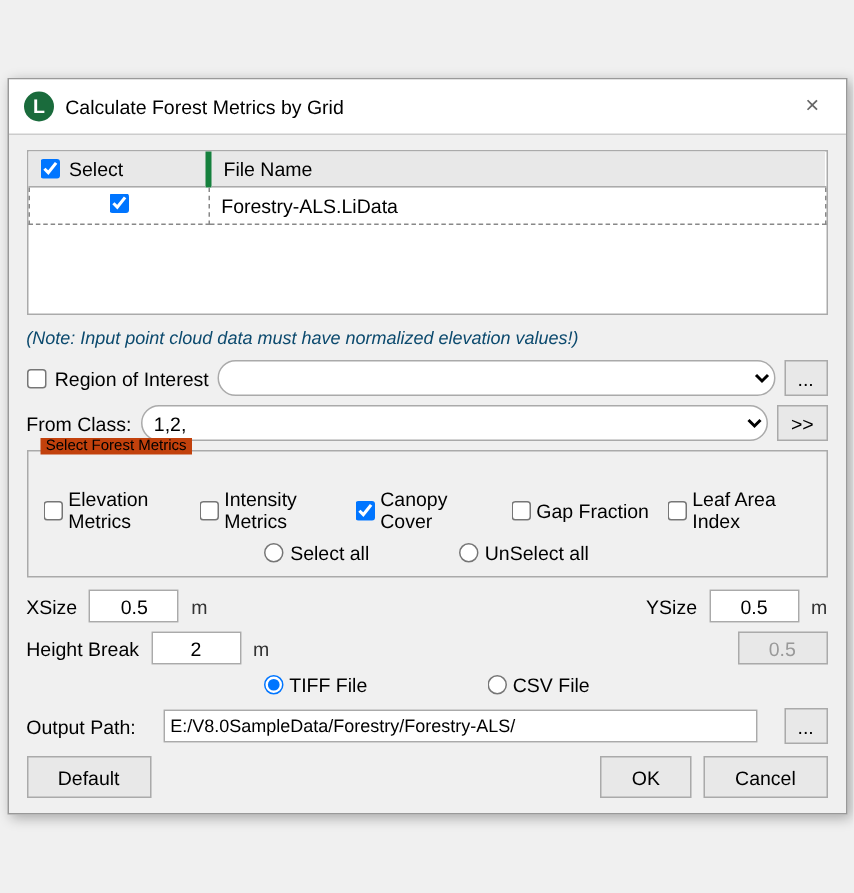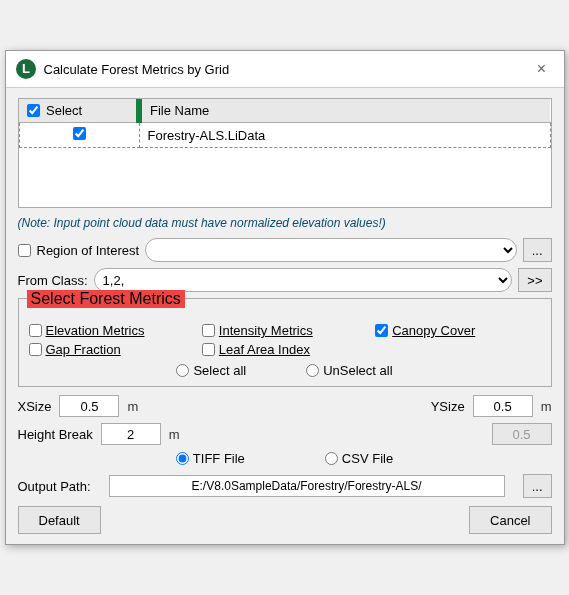--- a/index.html
+++ b/index.html
@@ -68,7 +68,7 @@
     }
     .file-table th:first-child {
       width: 120px;
-      border-right: 6px solid #15803d;
+      border-right: 4px solid #15803d;
     }
     .file-table td {
       padding: 4px 8px;

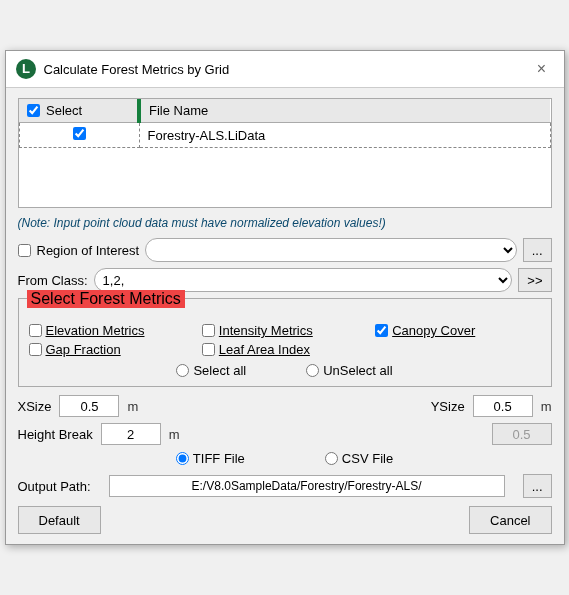--- a/index.html
+++ b/index.html
@@ -134,9 +134,9 @@
       position: absolute;
       top: -9px;
       left: 8px;
-      background: #ef4444;
+      background: #c2410c;
       padding: 0 4px;
-      font-size: 16px;
+      font-size: 10px;
     }
     .metrics-grid {
       display: grid;

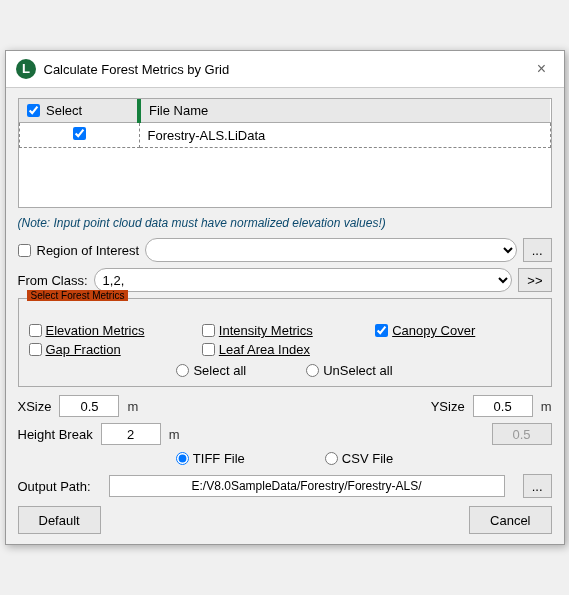--- a/index.html
+++ b/index.html
@@ -140,11 +140,10 @@
     }
     .metrics-grid {
       display: grid;
-      grid-template-columns: 1fr 1fr 1fr;
+      grid-template-columns: 1fr 1fr 1fr 1fr 1fr;
       gap: 4px 8px;
       margin-top: 18px;
       margin-bottom: 6px;
-      text-decoration: underline;
     }
     .metric-item {
       display: flex;

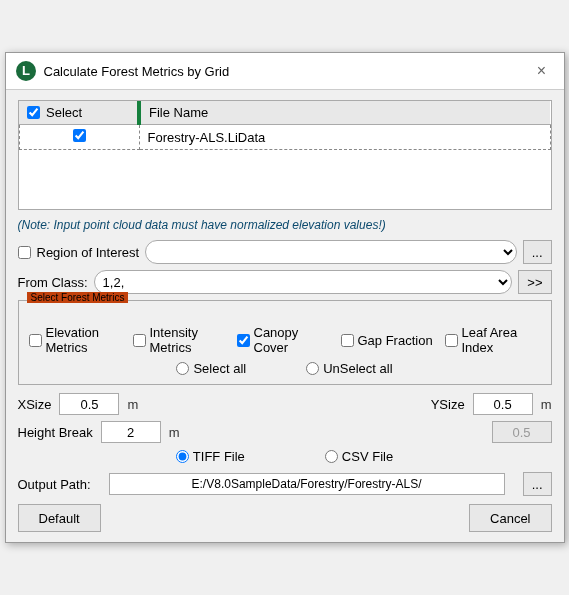--- a/index.html
+++ b/index.html
@@ -194,7 +194,6 @@
       background: white;
       padding: 0 4px;
       font-size: 12px;
-      text-align: center;
     }
 
     

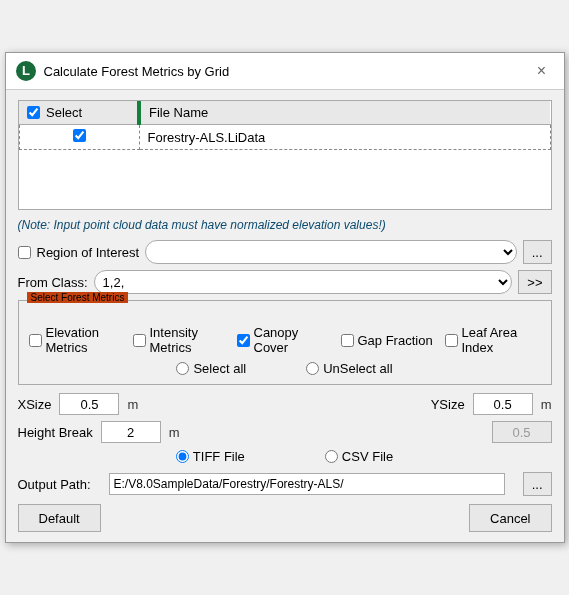--- a/index.html
+++ b/index.html
@@ -370,6 +370,7 @@
     <div class="btn-row">
       <button class="action-btn">Default</button>
       <div class="btn-row-right">
+        <button class="action-btn">OK</button>
         <button class="action-btn">Cancel</button>
       </div>
     </div>

